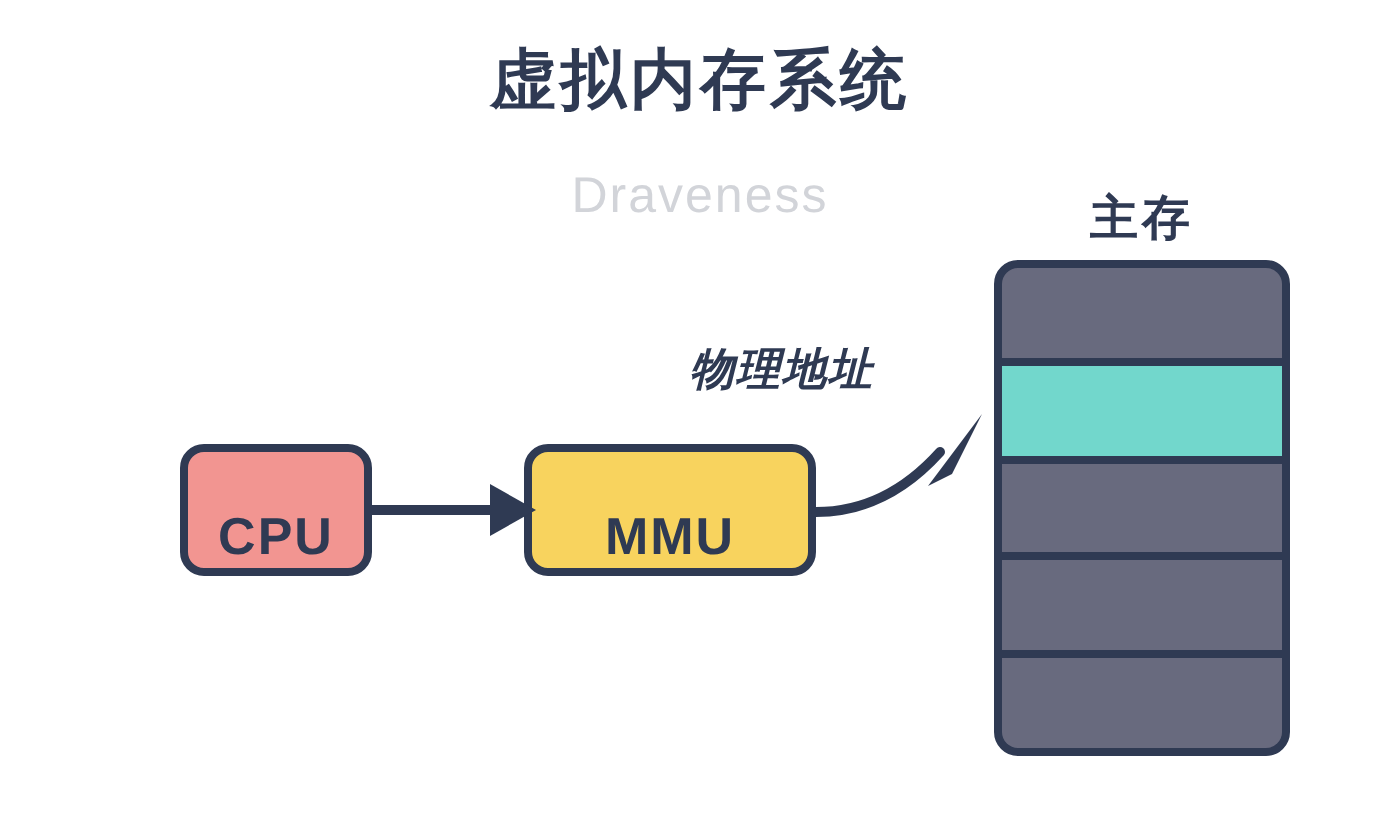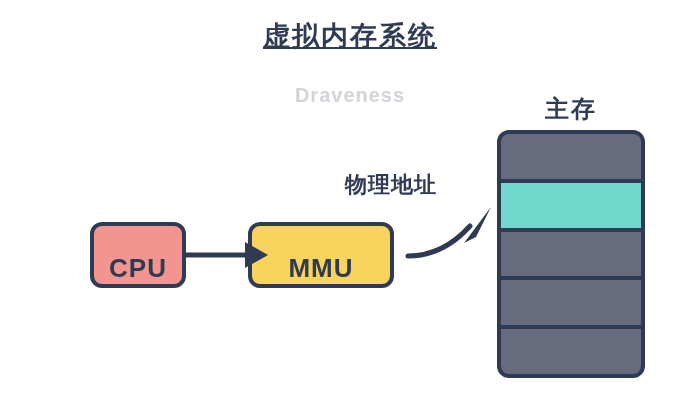--- a/index.html
+++ b/index.html
@@ -25,12 +25,11 @@
     top: 20px;
     width: 700px;
     text-align: center;
-    font-size: 27px;
+    font-size: 33px;
     font-weight: bold;
     letter-spacing: 2px;
     color: #2f3a53;
     line-height: 1.2;
-    text-decoration: underline;
   }
   .watermark {
     position: absolute;

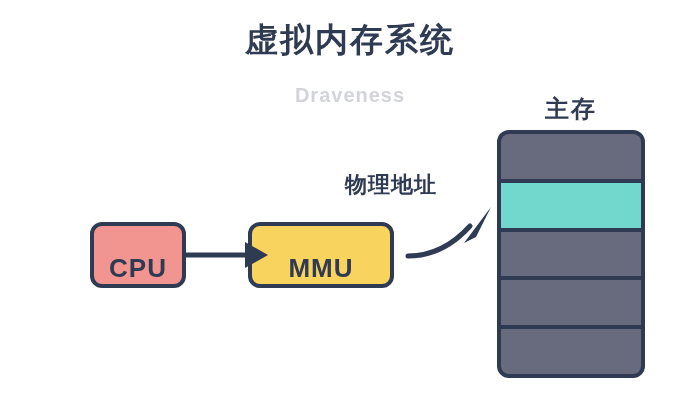--- a/index.html
+++ b/index.html
@@ -37,8 +37,8 @@
     top: 84px;
     width: 700px;
     text-align: center;
-    font-size: 20px;
-    font-weight: bold;
+    font-size: 25px;
+    font-weight: normal;
     letter-spacing: 1px;
     color: #d2d4d9;
   }

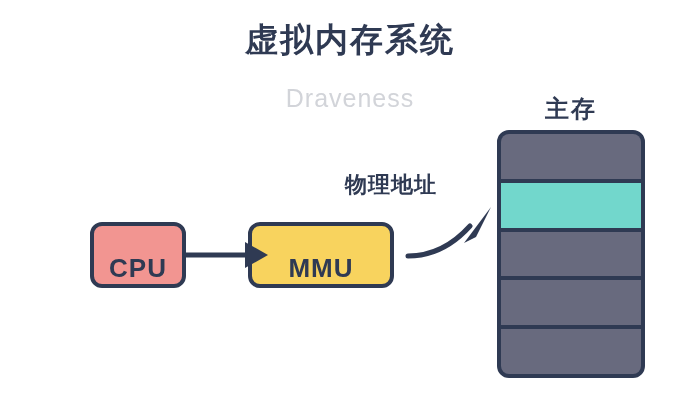--- a/index.html
+++ b/index.html
@@ -80,6 +80,7 @@
     color: #2f3a53;
     letter-spacing: 1px;
     white-space: nowrap;
+    font-style: italic;
   }
   #virtual-address-label { left: 163px; top: 300px; }
   #physical-address-label { left: 345px; top: 170px; }

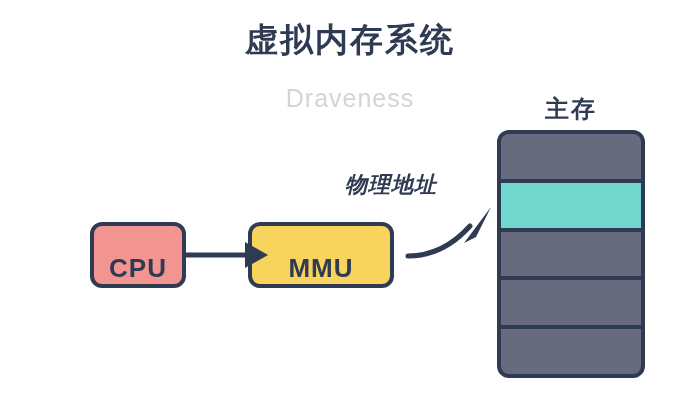--- a/index.html
+++ b/index.html
@@ -65,7 +65,7 @@
     background: #f29591;
   }
   #mmu-node {
-    left: 248px;
+    left: 262px;
     top: 222px;
     width: 146px;
     height: 66px;

